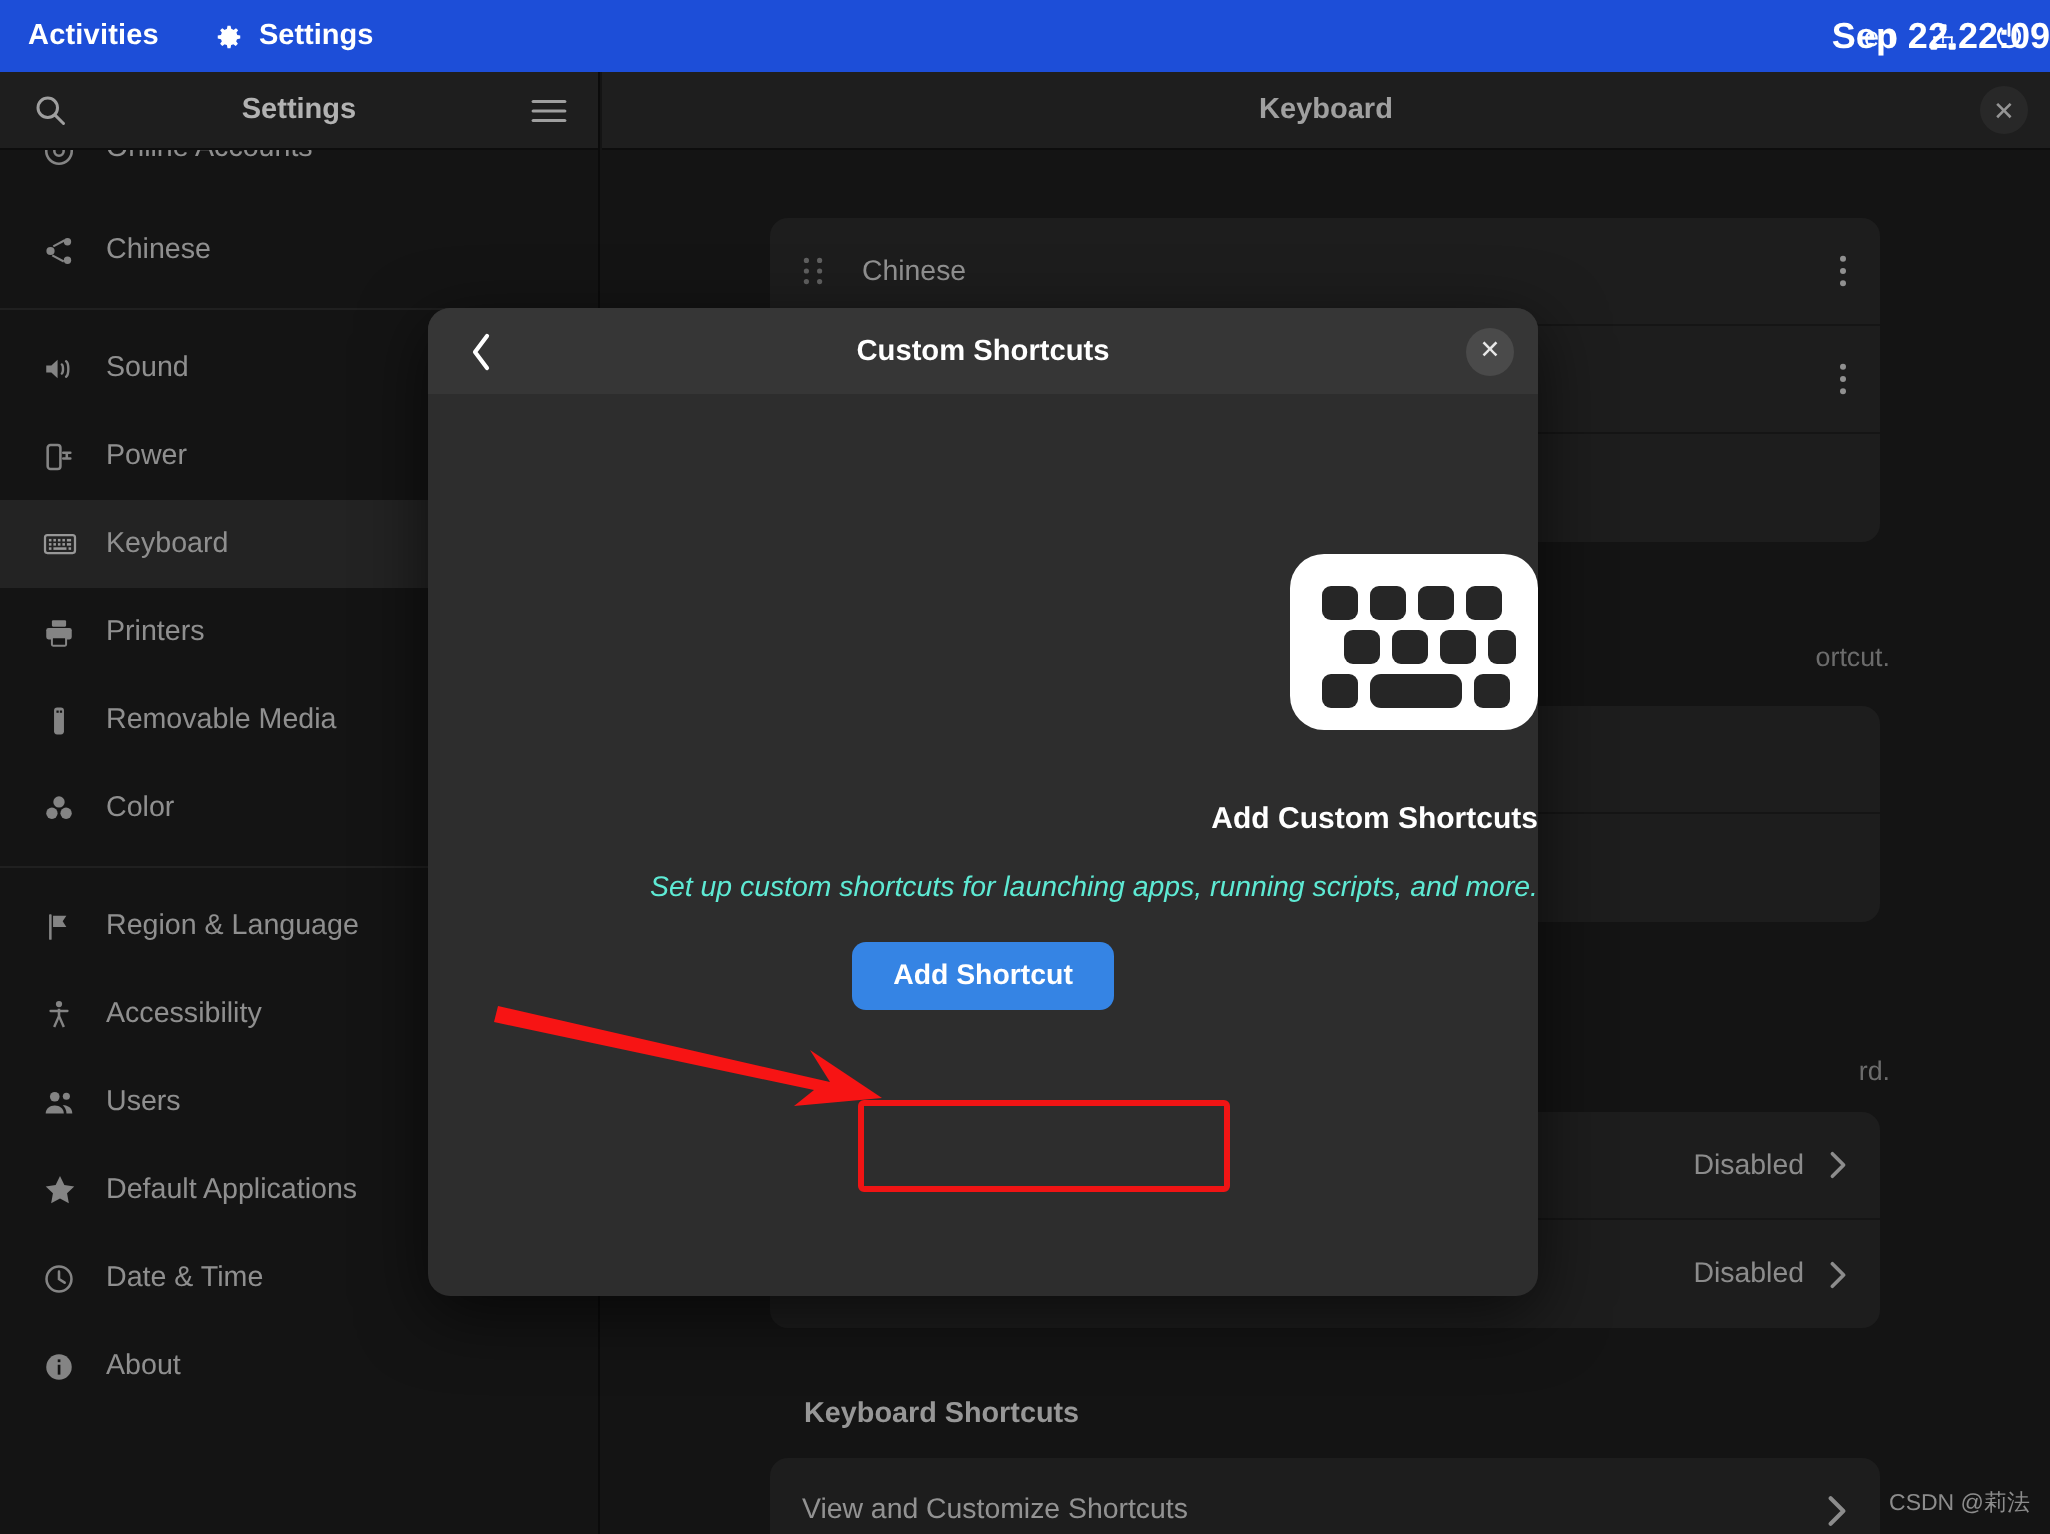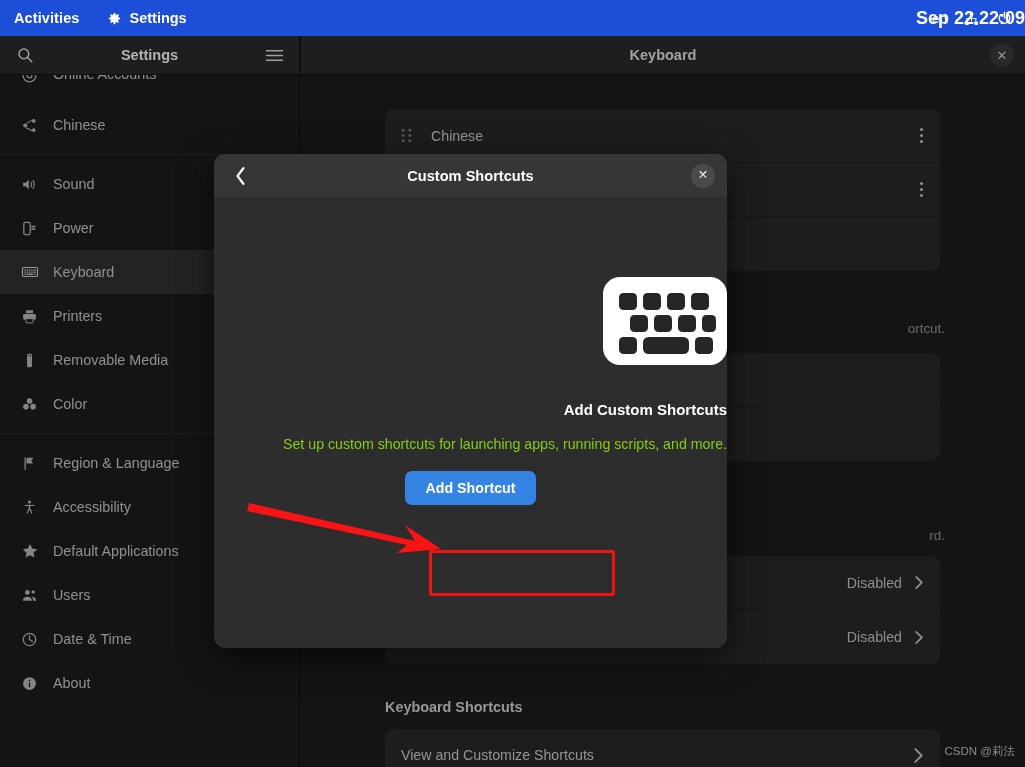--- a/index.html
+++ b/index.html
@@ -95,7 +95,7 @@
   .overlay { position: absolute; left: 0; top: 0; width: 1025px; height: 731px;
     background: rgba(0,0,0,0.30); z-index: 30; }
   .dialog {
-    position: absolute; left: 214px; top: 118px; width: 513px; height: 494px;
+    position: absolute; left: 214px; top: 118px; width: 555px; height: 494px;
     background: #2d2d2d; border-radius: 11px; z-index: 40;
     box-shadow: 0 9px 34px rgba(0,0,0,0.62);
     overflow: hidden; display: flex; flex-direction: column;

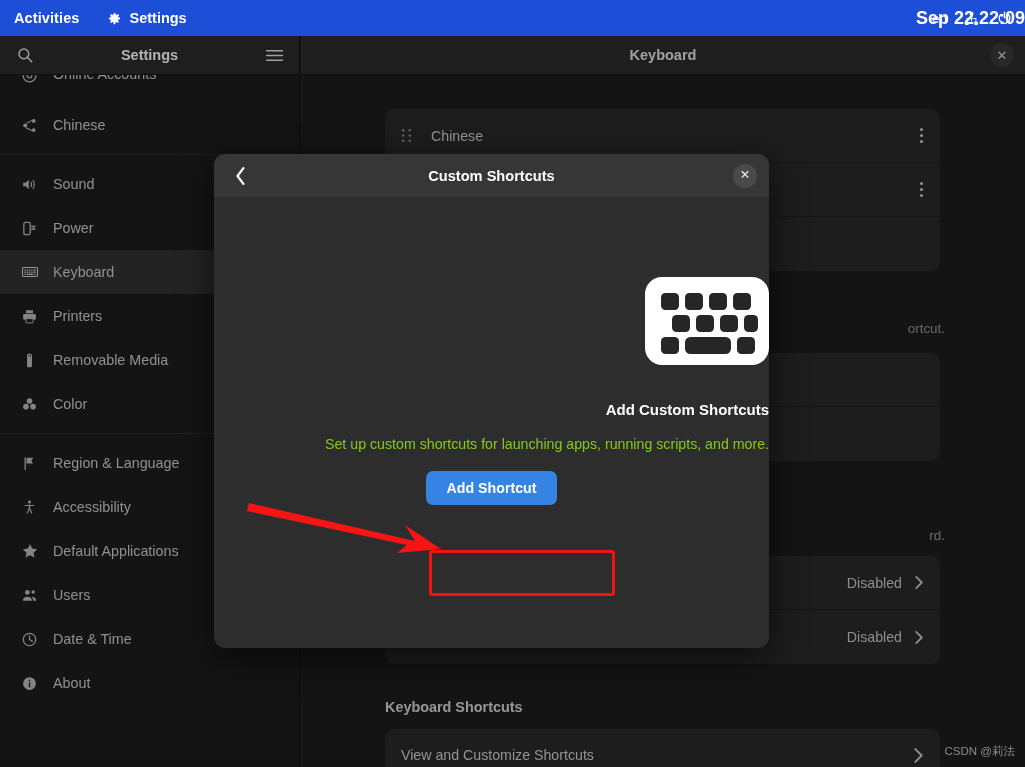--- a/index.html
+++ b/index.html
@@ -114,7 +114,7 @@
   .dlg-body { flex: 1; position: relative; display: flex; flex-direction: column; align-items: flex-end; }
   .kb-glyph { margin-top: 80px; width: 124px; height: 88px; }
   .dlg-h1 { margin-top: 36px; color: #ffffff; font-weight: 700; font-size: 15px; }
-  .dlg-sub { margin-top: 18px; color: #84cc16; font-size: 14.2px; }
+  .dlg-sub { margin-top: 18px; color: #5eead4; font-size: 14.2px; font-style: italic; }
   .btn-primary {
     margin-top: 19px; background: #3584e4; color: #ffffff;
     border: none; border-radius: 7px; padding: 9px 21px;

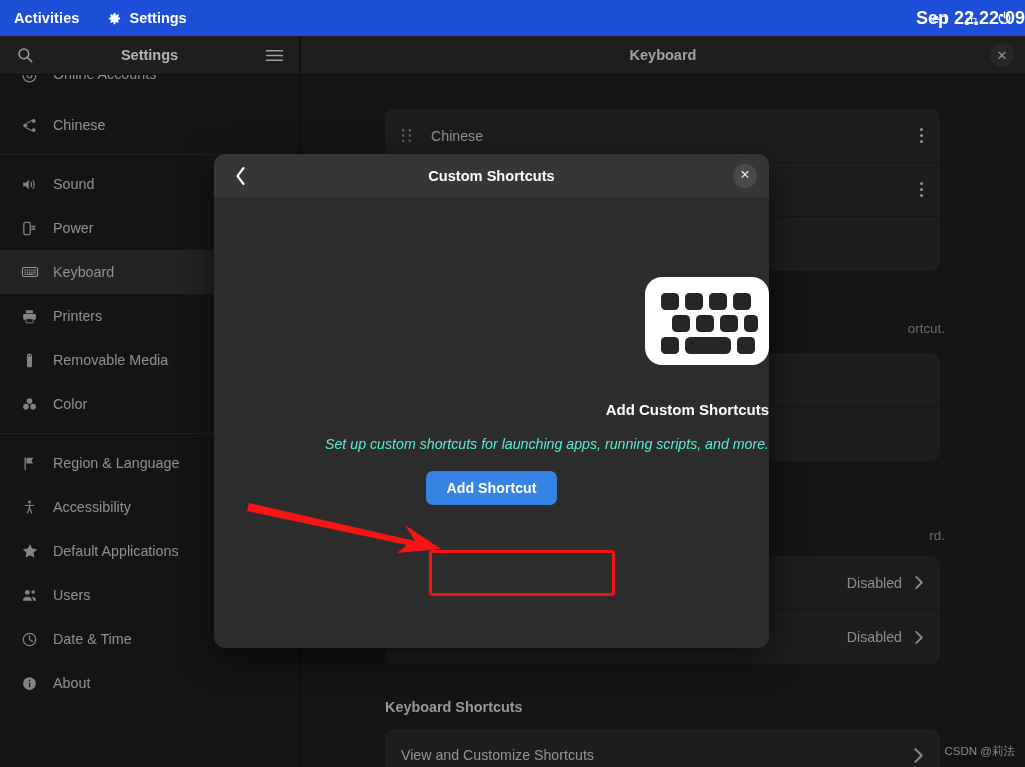--- a/index.html
+++ b/index.html
@@ -323,15 +323,6 @@
 
         <div class="sb-item">
           <span class="sb-ico">
-            <svg width="18" height="18" viewBox="0 0 24 24" fill="#bdbdbd">
-              <path d="M12 2.6l2.9 6.1 6.6.9-4.8 4.6 1.2 6.6L12 17.6 6.1 20.8l1.2-6.6L2.5 9.6l6.6-.9z"></path>
-            </svg>
-          </span>
-          <span class="sb-lab">Default Applications</span>
-        </div>
-
-        <div class="sb-item">
-          <span class="sb-ico">
             <svg width="17" height="17" viewBox="0 0 24 24" fill="#bdbdbd">
               <circle cx="9" cy="7.6" r="3.4"></circle>
               <path d="M2.6 19.4c0-3.4 2.9-5.6 6.4-5.6s6.4 2.2 6.4 5.6z"></path>
@@ -340,6 +331,15 @@
             </svg>
           </span>
           <span class="sb-lab">Users</span>
+        </div>
+
+        <div class="sb-item">
+          <span class="sb-ico">
+            <svg width="18" height="18" viewBox="0 0 24 24" fill="#bdbdbd">
+              <path d="M12 2.6l2.9 6.1 6.6.9-4.8 4.6 1.2 6.6L12 17.6 6.1 20.8l1.2-6.6L2.5 9.6l6.6-.9z"></path>
+            </svg>
+          </span>
+          <span class="sb-lab">Default Applications</span>
         </div>
 
         <div class="sb-item">

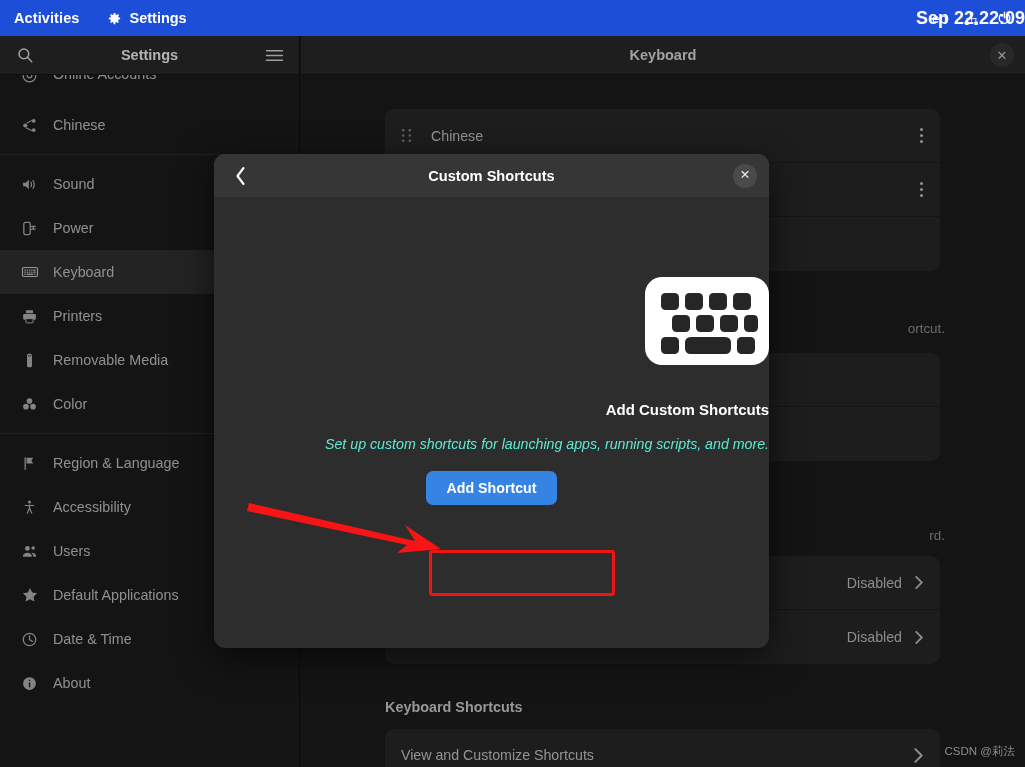--- a/index.html
+++ b/index.html
@@ -450,7 +450,7 @@
           </div>
         </div>
 
-        <div class="sect-title" style="top:624px;">Keyboard Shortcuts</div>
+        <div class="sect-title" style="top:624px;margin-left:17px;">Keyboard Shortcuts</div>
         <div class="card" style="top:654px;">
           <div class="card-row" style="height:52px;">
             <span>View and Customize Shortcuts</span>

